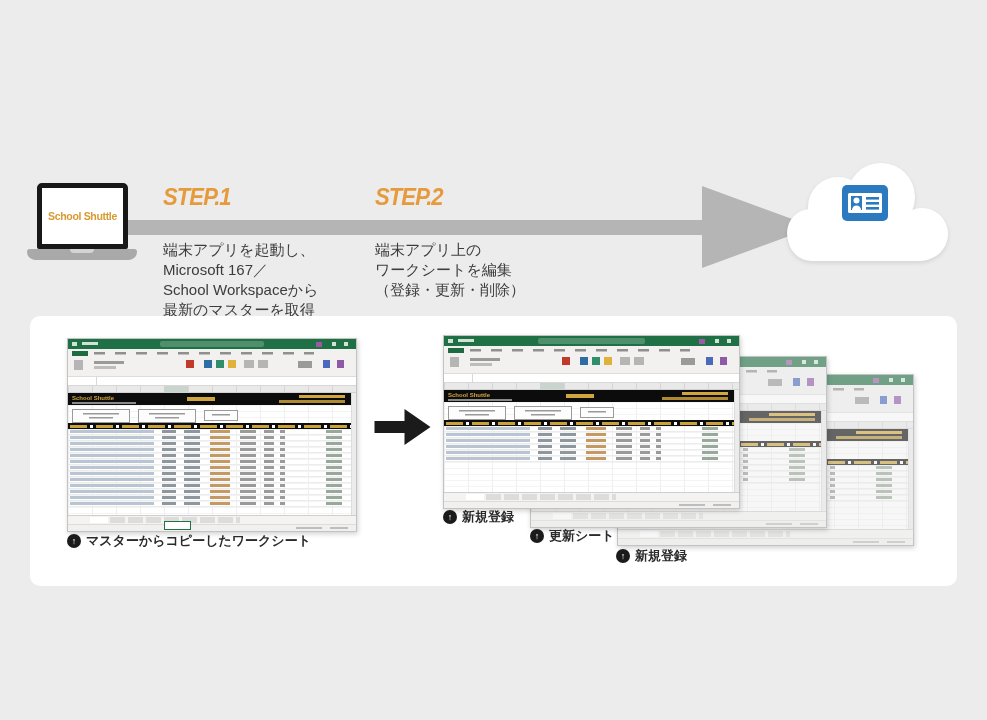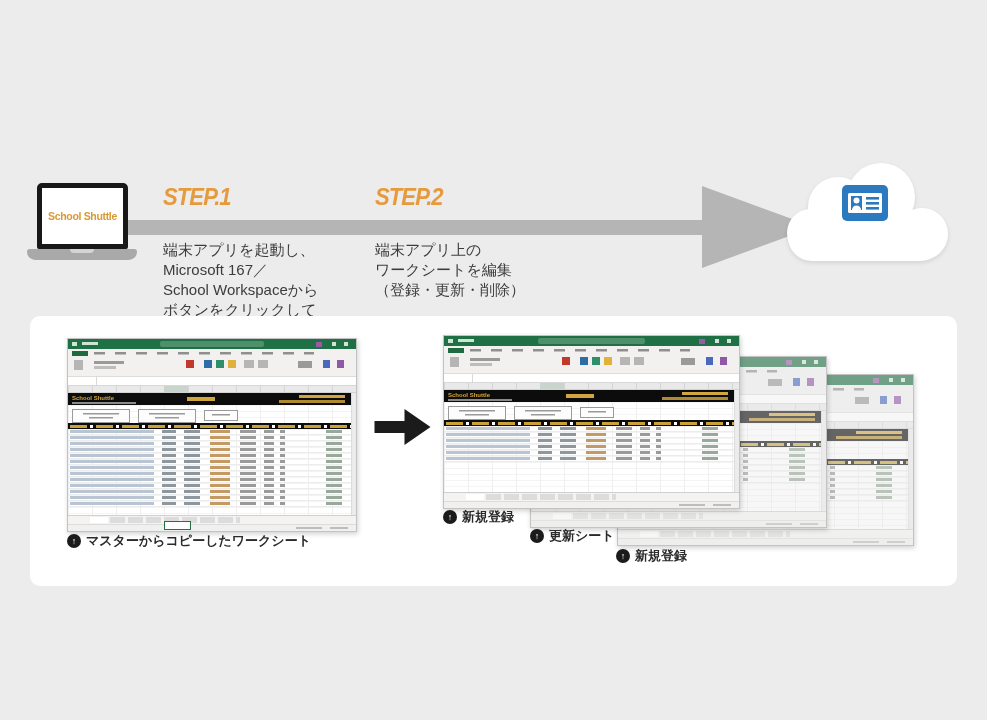--- a/index.html
+++ b/index.html
@@ -140,7 +140,7 @@
       <div>端末アプリを起動し、</div>
       <div>Microsoft 167／</div>
       <div>School Workspaceから</div>
-      <div>ボタンをクリックして</div>
+      <div>最新のマスターを取得</div>
     </div>
   </div>
   <div class="step s2">

